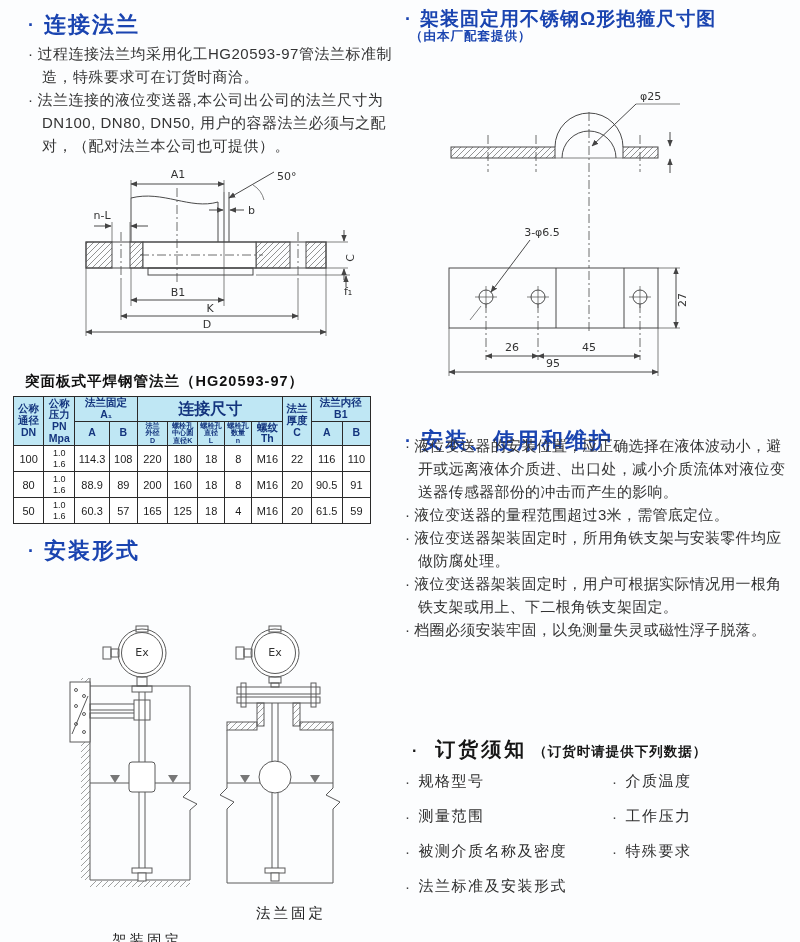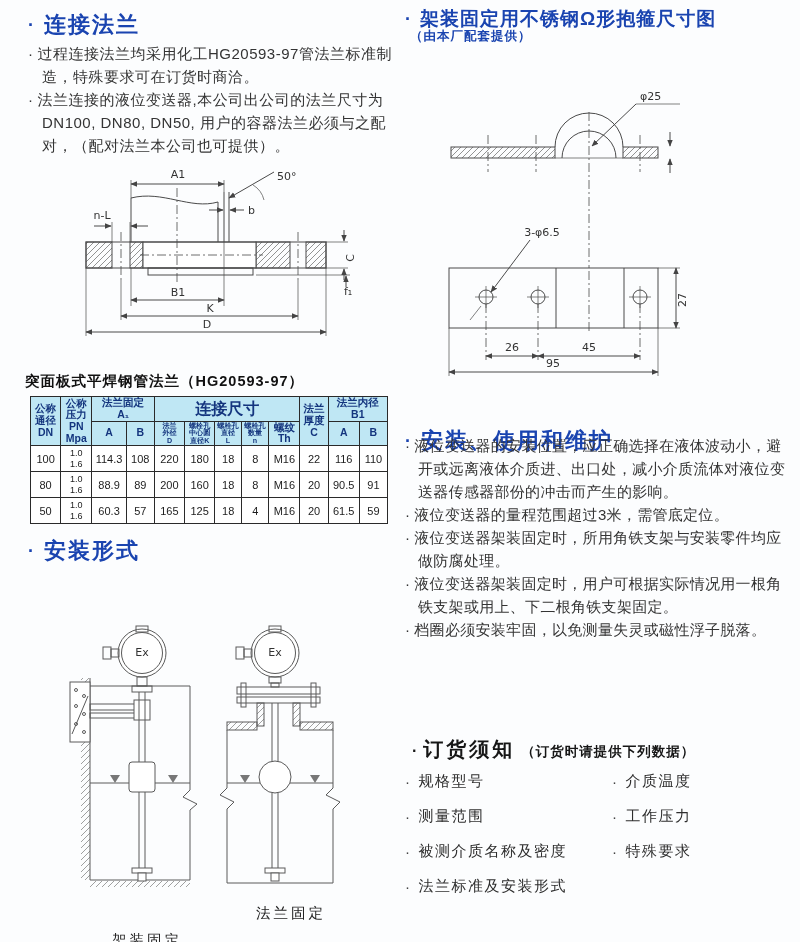--- a/index.html
+++ b/index.html
@@ -135,7 +135,7 @@
 
   <div class="abs caption" style="left:25px;top:372px;">突面板式平焊钢管法兰（HG20593-97）</div>
 
-  <table class="ft abs" style="left:30px;top:396px;">
+  <table class="ft abs" style="left:13px;top:396px;">
     <colgroup>
       <col style="width:29px">
         <col style="width:30px">

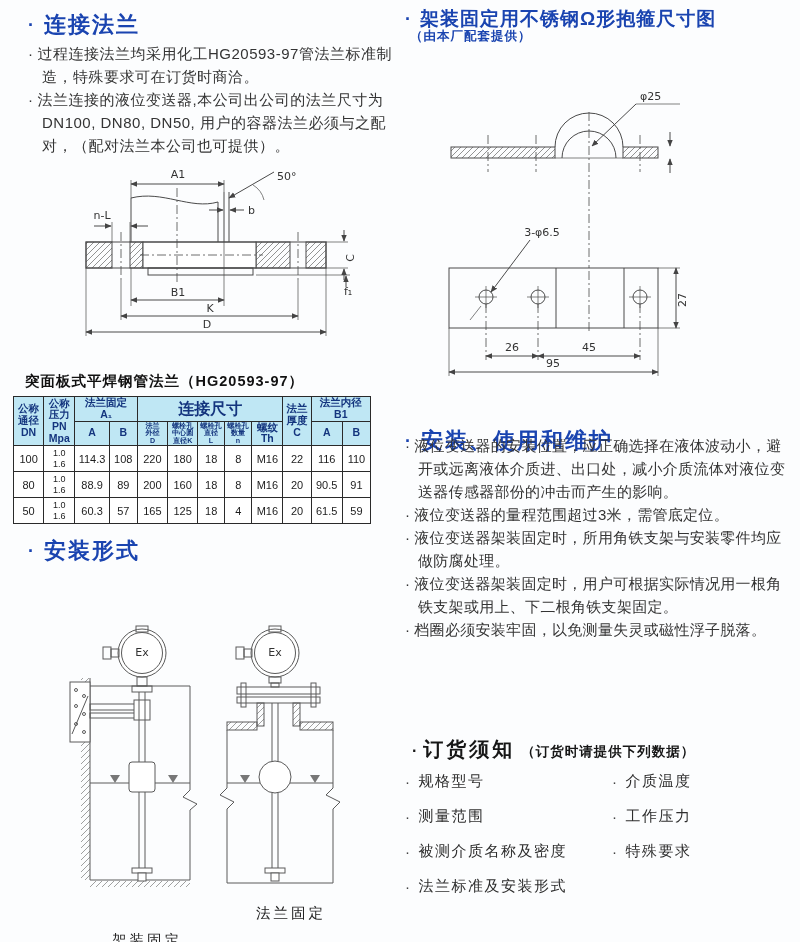--- a/index.html
+++ b/index.html
@@ -13,7 +13,7 @@
   .h1b{font-size:19px;letter-spacing:1px;}
   .h-sub{color:#1a44b0;font-weight:bold;font-size:12.5px;letter-spacing:1px;}
   .h-black{color:#161616;font-weight:bold;display:flex;align-items:baseline;gap:6px;}
-  .h-black .t{font-size:20px;letter-spacing:3px;}
+  .h-black .t{font-size:20px;letter-spacing:3px;margin-left:12px;}
   .h-black .s{font-size:13.5px;letter-spacing:1px;}
   .h-black .dot{font-size:16px;}
   

